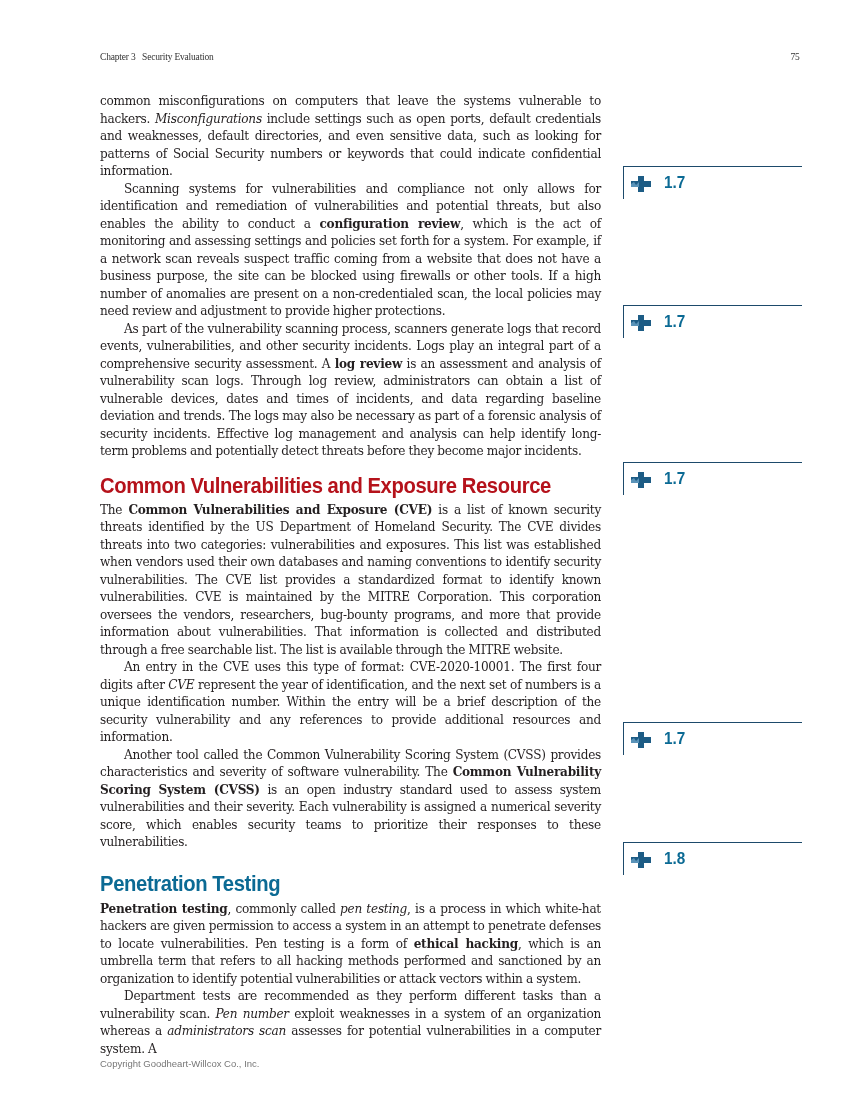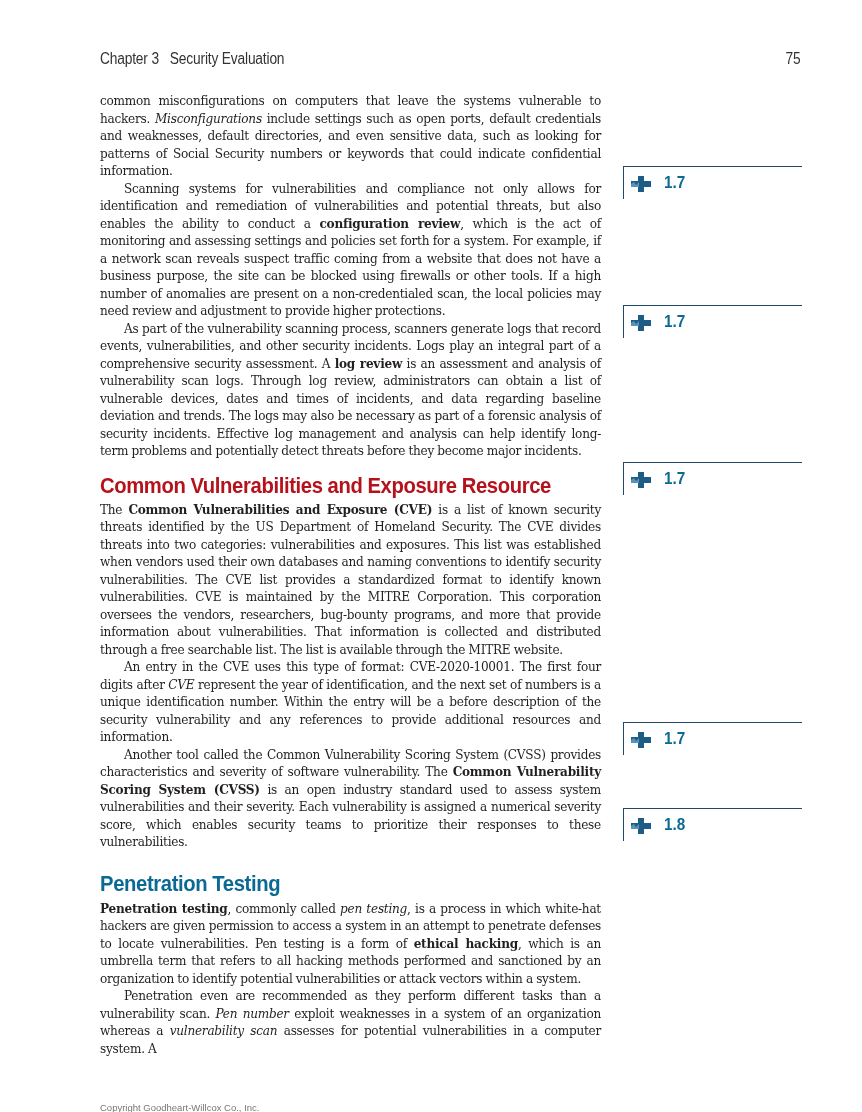--- a/index.html
+++ b/index.html
@@ -6,7 +6,7 @@
   body { width: 862px; height: 1112px; position: relative; overflow: hidden; }
   .running-head {
     position: absolute; top: 50px; left: 100px; width: 700px; height: 14px;
-    font-family: Liberation Sans, sans-serif; font-size: 16px; color: #333;
+    font-family: Liberation Serif, serif; font-size: 11px; color: #333;
     letter-spacing: -0.2px;
   }
   .running-head .chap { position: absolute; left: 0; top: 0; transform: scaleX(0.86); transform-origin: left; }

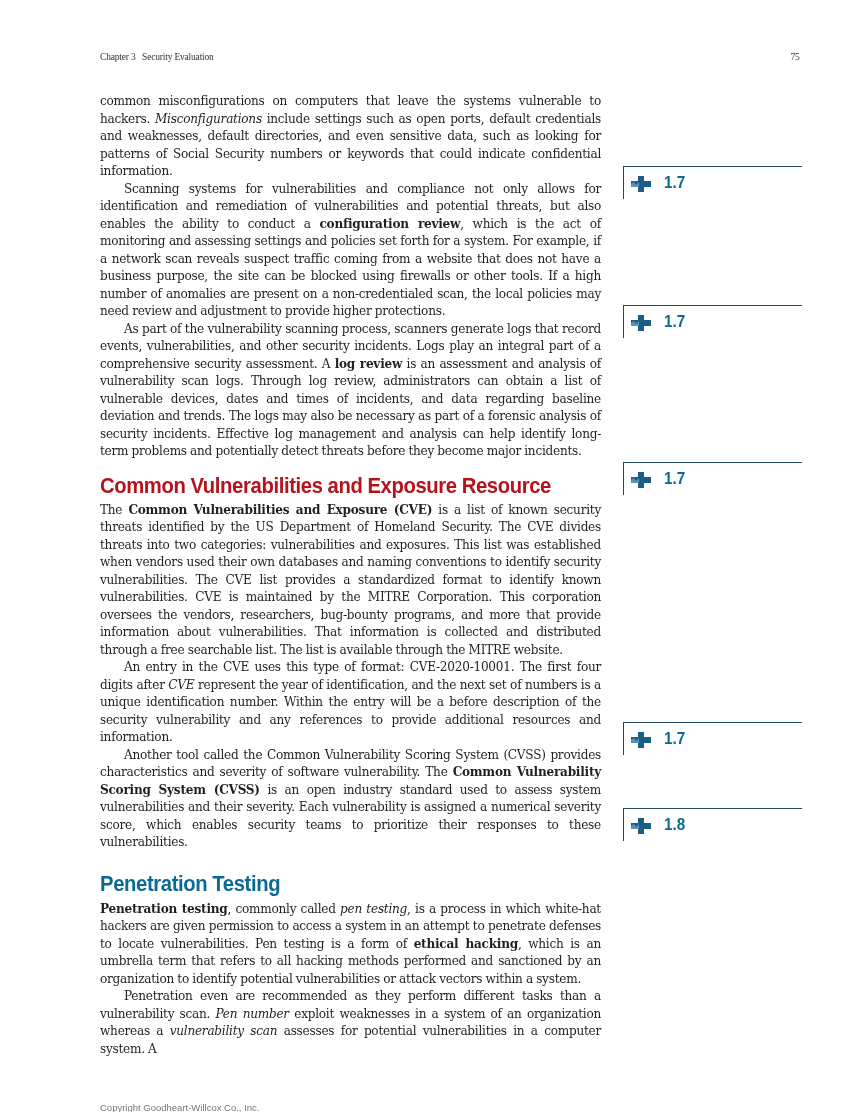--- a/index.html
+++ b/index.html
@@ -66,7 +66,7 @@
 
   <p><span>The </span><b>Common Vulnerabilities and Exposure (CVE)</b><span> is a list of known security threats identified by the US Department of Homeland Security. The CVE divides threats into two categories: vulnerabilities and exposures. This list was established when vendors used their own databases and naming conventions to identify security vulnerabilities. The CVE list provides a standardized format to identify known vulnerabilities. CVE is maintained by the MITRE Corporation. This corporation oversees the vendors, researchers, bug-bounty programs, and more that provide information about vulnerabilities. That information is collected and distributed through a free searchable list. The list is available through the MITRE website.</span></p>
 
-  <p class="indent"><span>An entry in the CVE uses this type of format: CVE-2020-10001. The first four digits after </span><i>CVE</i><span> represent the year of identification, and the next set of numbers is a unique identification number. Within the entry will be a before description of the security vulnerability and any references to provide additional resources and information.</span></p>
+  <p class="indent"><span>An entry in the CVE uses this type of format: CVE-2020-10001. The first four digits after </span><i>CVE</i><span> represent the year of identification, and the next set of numbers is a unique identification number. Within the entry will be a brief description of the security vulnerability and any references to provide additional resources and information.</span></p>
 
   <p class="indent"><span>Another tool called the Common Vulnerability Scoring System (CVSS) provides characteristics and severity of software vulnerability. The </span><b>Common Vulnerability Scoring System (CVSS)</b><span> is an open industry standard used to assess system vulnerabilities and their severity. Each vulnerability is assigned a numerical severity score, which enables security teams to prioritize their responses to these vulnerabilities.</span></p>
 

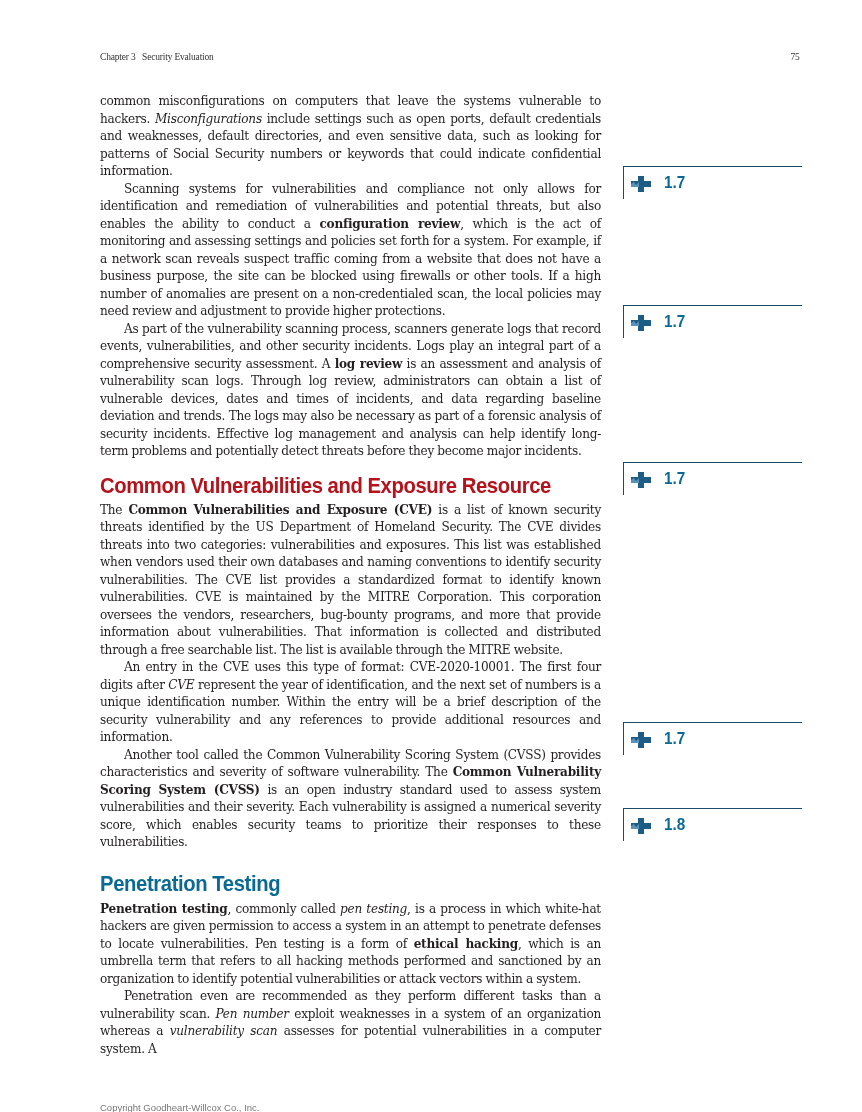--- a/index.html
+++ b/index.html
@@ -105,7 +105,7 @@
     </svg>
   <span class="num">1.7</span>
 </div>
-<div class="obj-marker" style="top:808px">
+<div class="obj-marker" style="top:842px">
   <svg class="plus" viewBox="0 0 20 16">
       <path d="M7 0h6v5h7v6h-7v5H7v-5H0V5h7z" fill="#1d5c85"></path>
       <path d="M0 8l3-2 2 3 3-3v5H0z" fill="#5a93b8"></path>

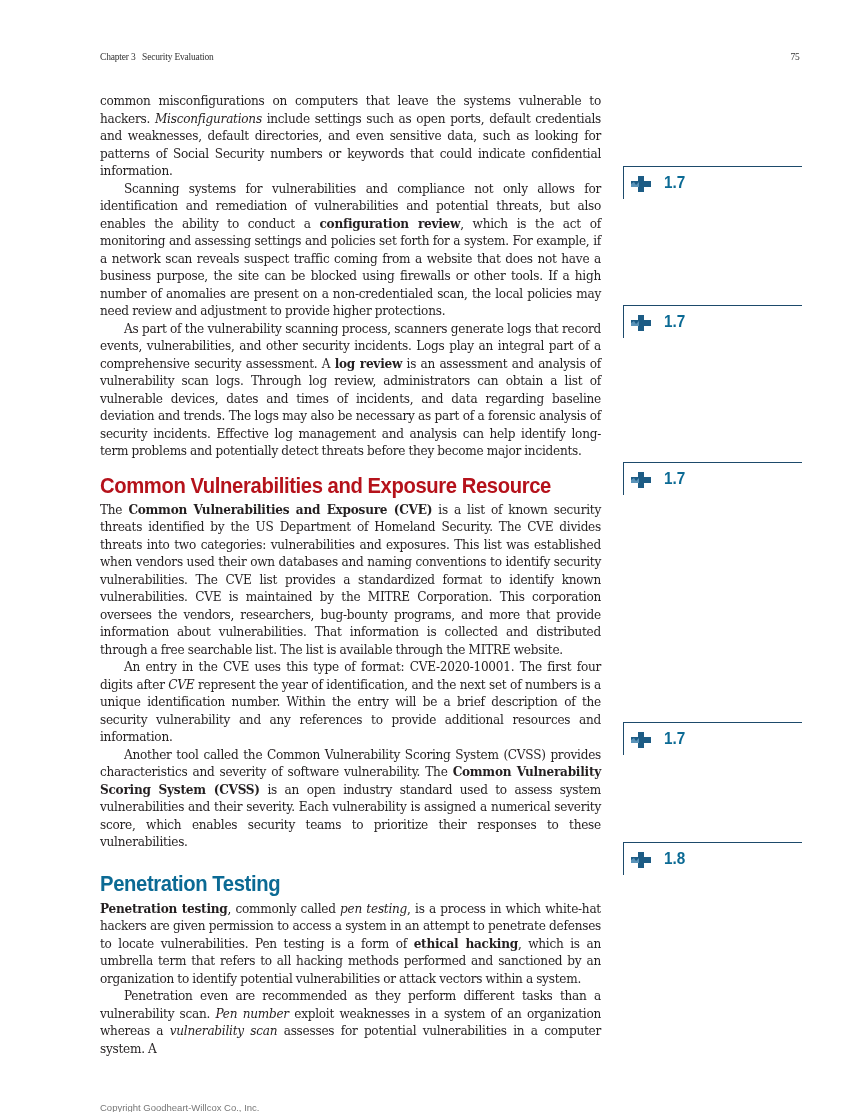--- a/index.html
+++ b/index.html
@@ -74,7 +74,7 @@
 
   <p><b>Penetration testing</b><span>, commonly called </span><i>pen testing</i><span>, is a process in which white-hat hackers are given permission to access a system in an attempt to penetrate defenses to locate vulnerabilities. Pen testing is a form of </span><b>ethical hacking</b><span>, which is an umbrella term that refers to all hacking methods performed and sanctioned by an organization to identify potential vulnerabilities or attack vectors within a system.</span></p>
 
-  <p class="indent"><span>Penetration even are recommended as they perform different tasks than a vulnerability scan. </span><i>Pen number</i><span> exploit weaknesses in a system of an organization whereas a </span><i>vulnerability scan</i><span> assesses for potential vulnerabilities in a computer system. A</span></p>
+  <p class="indent"><span>Department tests are recommended as they perform different tasks than a vulnerability scan. </span><i>Pen number</i><span> exploit weaknesses in a system of an organization whereas a </span><i>vulnerability scan</i><span> assesses for potential vulnerabilities in a computer system. A</span></p>
 </div>
 
 <div class="obj-marker" style="top:166px">

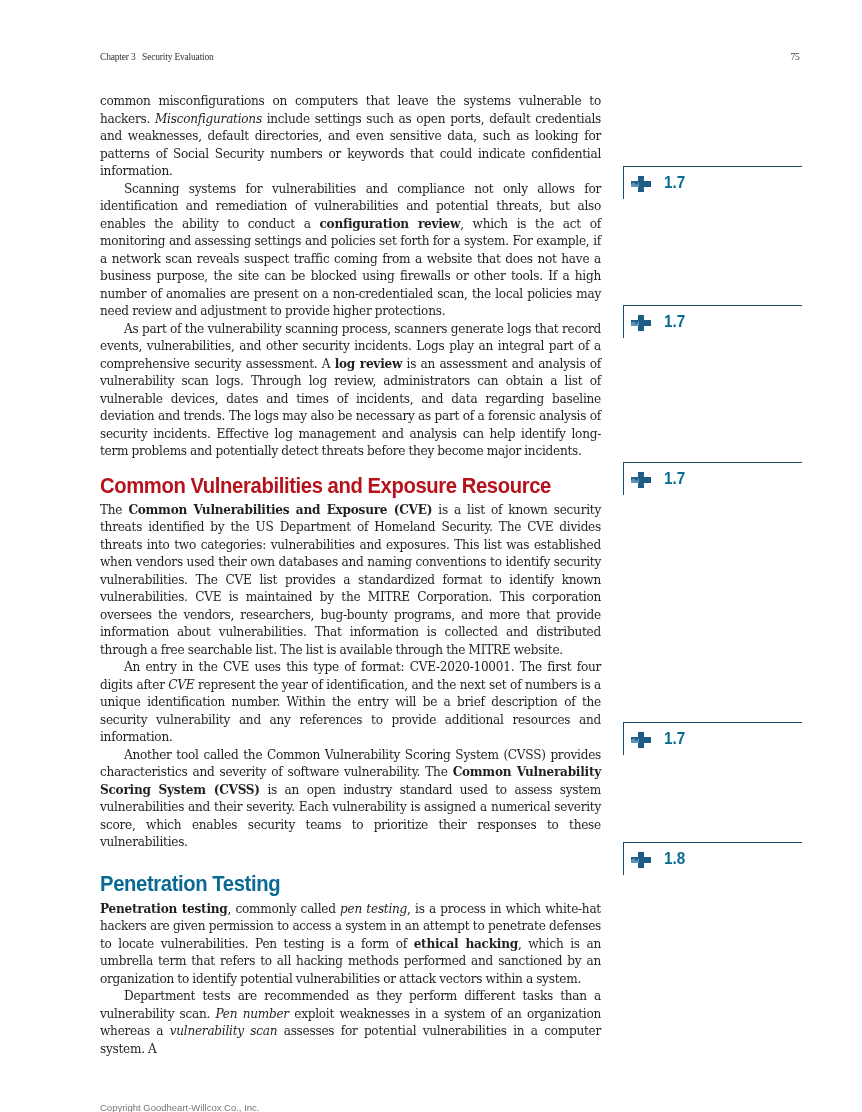--- a/index.html
+++ b/index.html
@@ -74,7 +74,7 @@
 
   <p><b>Penetration testing</b><span>, commonly called </span><i>pen testing</i><span>, is a process in which white-hat hackers are given permission to access a system in an attempt to penetrate defenses to locate vulnerabilities. Pen testing is a form of </span><b>ethical hacking</b><span>, which is an umbrella term that refers to all hacking methods performed and sanctioned by an organization to identify potential vulnerabilities or attack vectors within a system.</span></p>
 
-  <p class="indent"><span>Department tests are recommended as they perform different tasks than a vulnerability scan. </span><i>Pen number</i><span> exploit weaknesses in a system of an organization whereas a </span><i>vulnerability scan</i><span> assesses for potential vulnerabilities in a computer system. A</span></p>
+  <p class="indent"><span>Department tests are recommended as they perform different tasks than a vulnerability scan. </span><i>Pen number</i><span> exploit weaknesses in a system of an organization whereas a </span><i>administrators scan</i><span> assesses for potential vulnerabilities in a computer system. A</span></p>
 </div>
 
 <div class="obj-marker" style="top:166px">

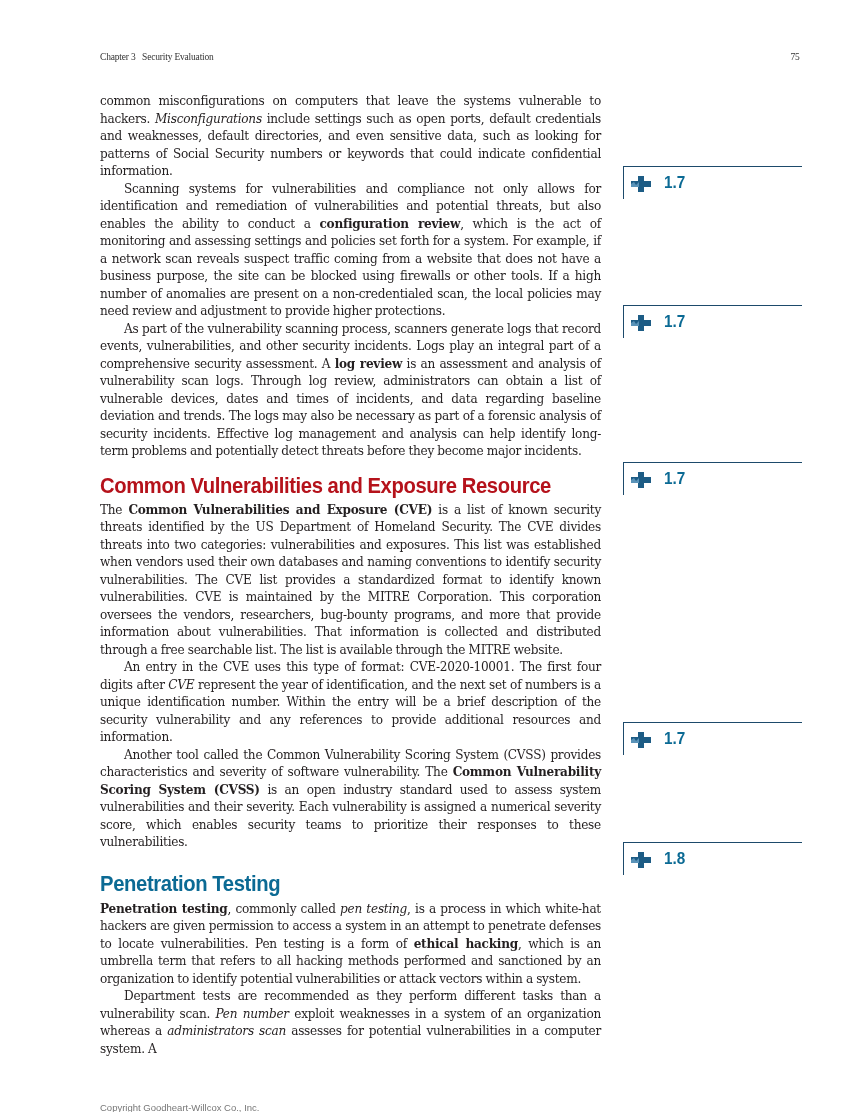--- a/index.html
+++ b/index.html
@@ -43,7 +43,7 @@
   }
 
   .footer {
-    position: absolute; left: 100px; top: 1102px;
+    position: absolute; left: 100px; top: 1058px;
     font-family: "Liberation Sans", sans-serif; font-size: 9.5px; color: #777;
   }
 </style>

